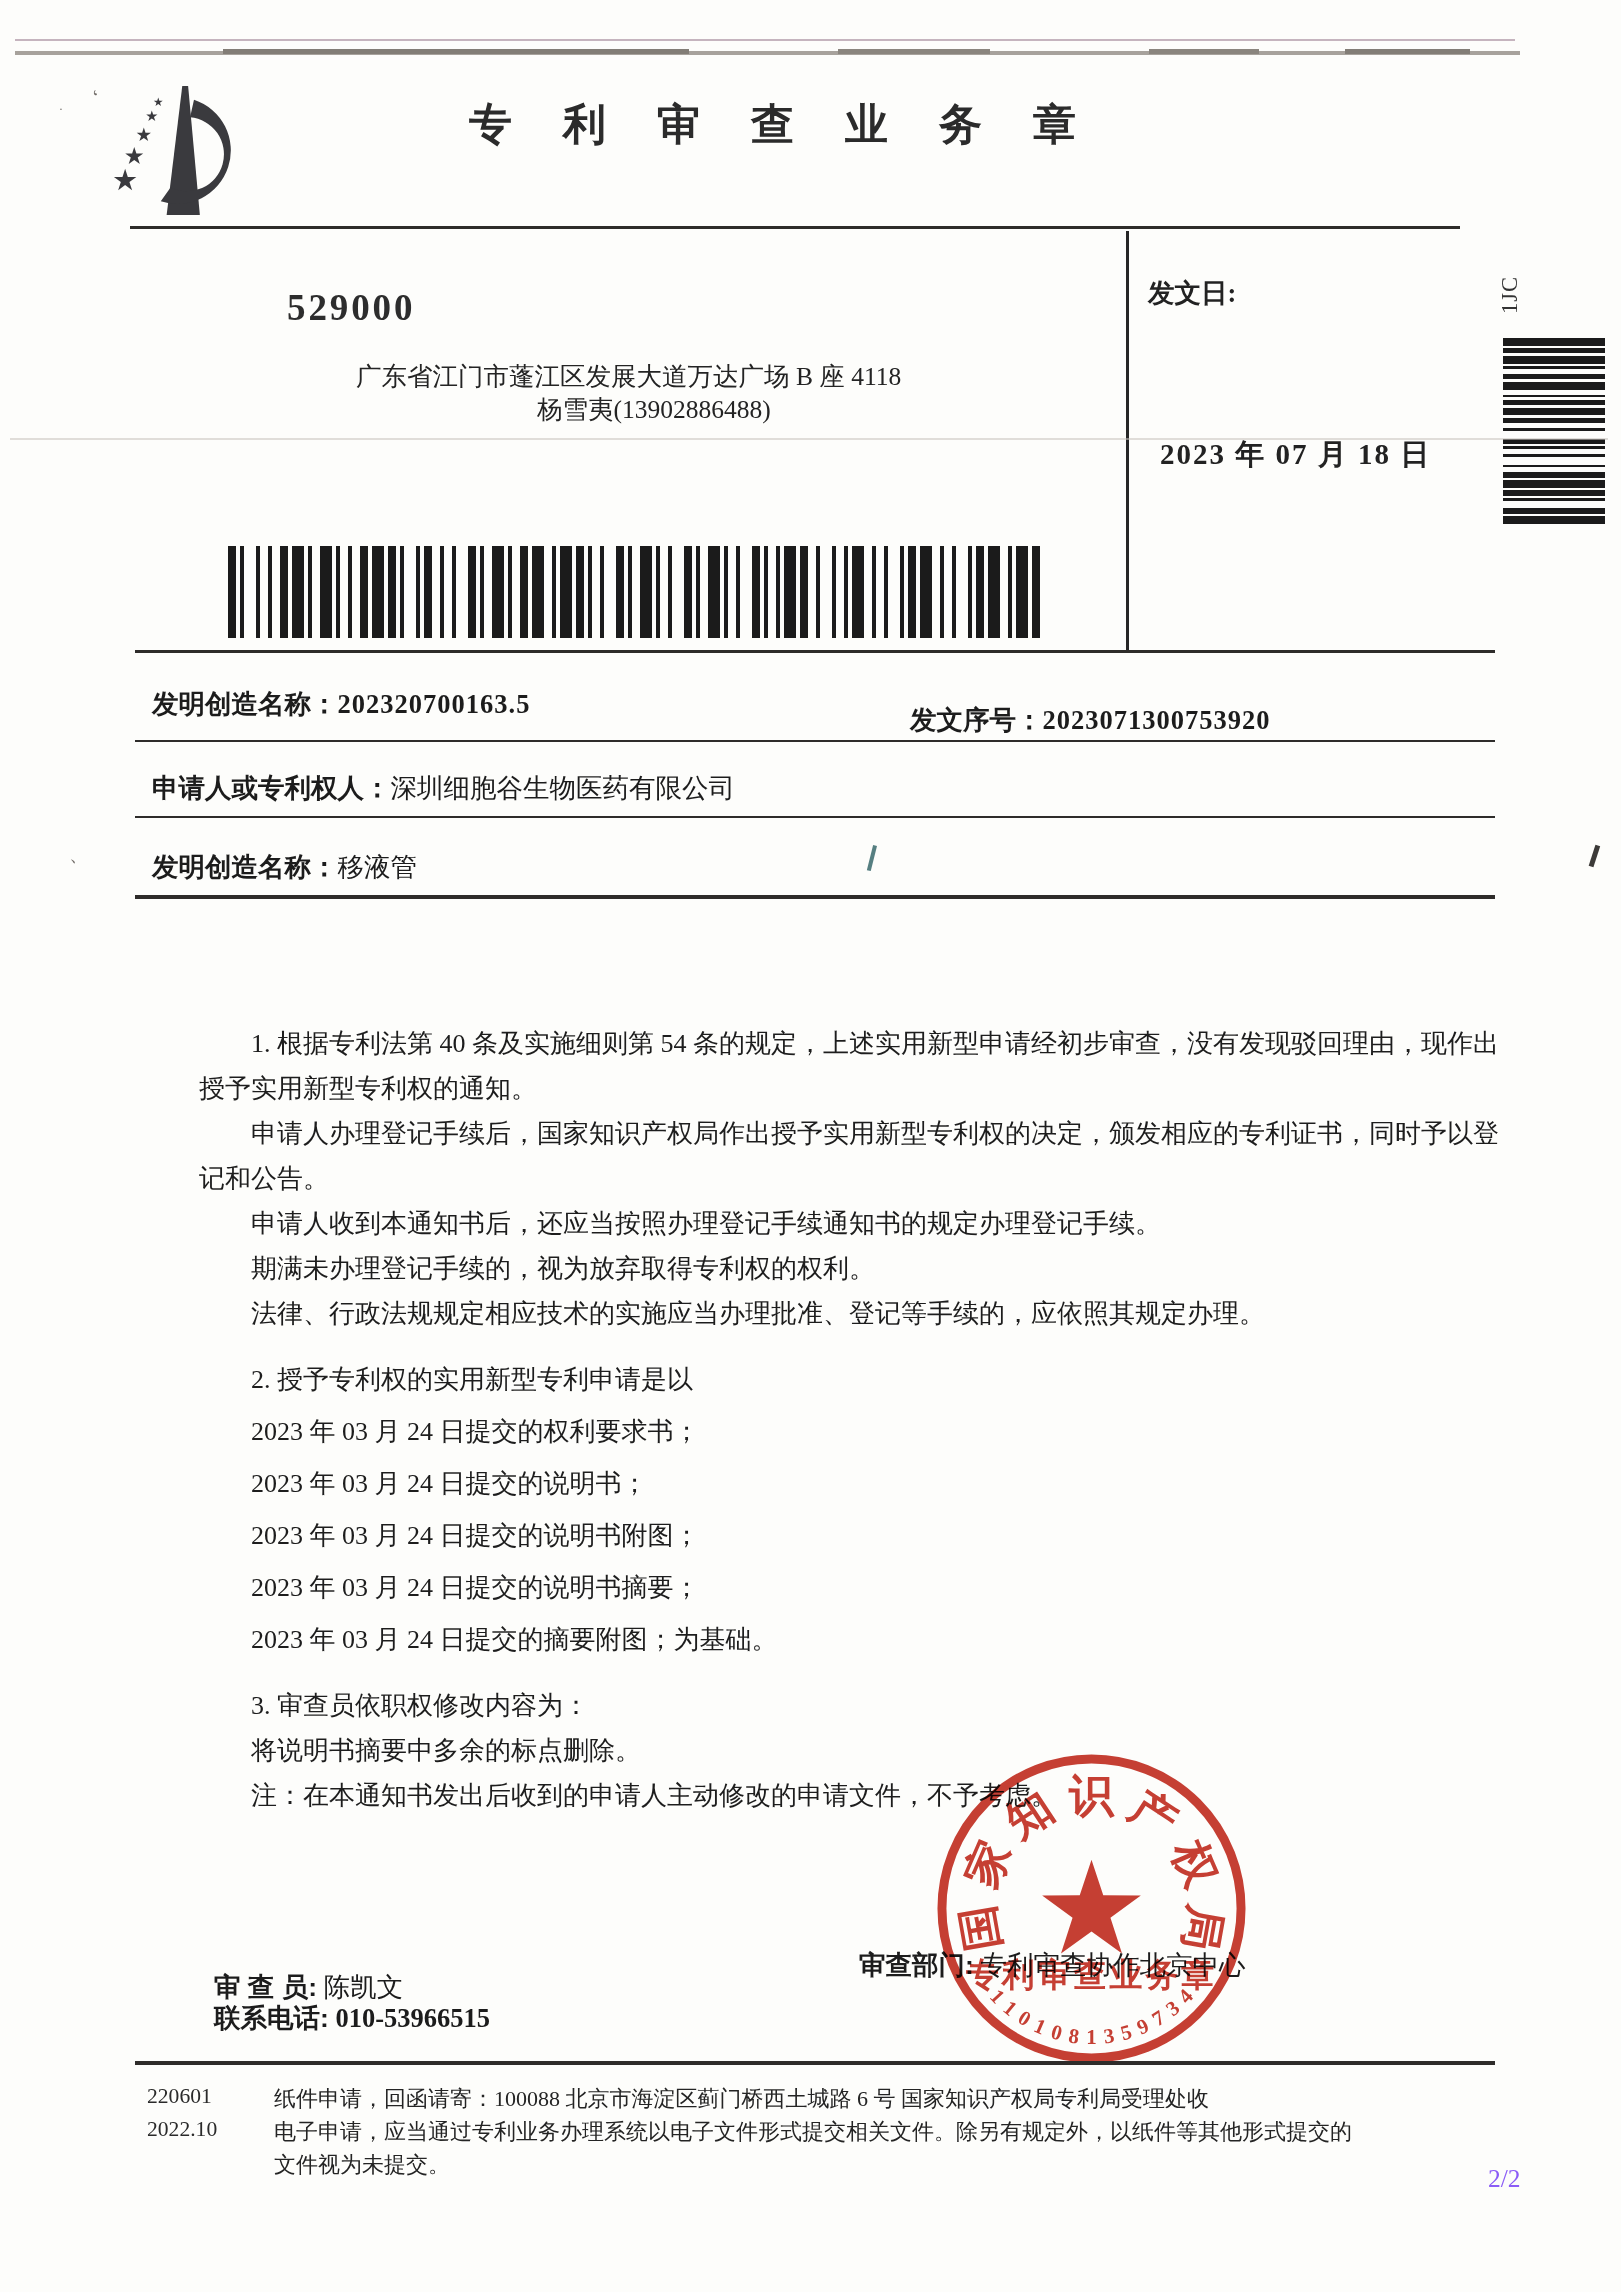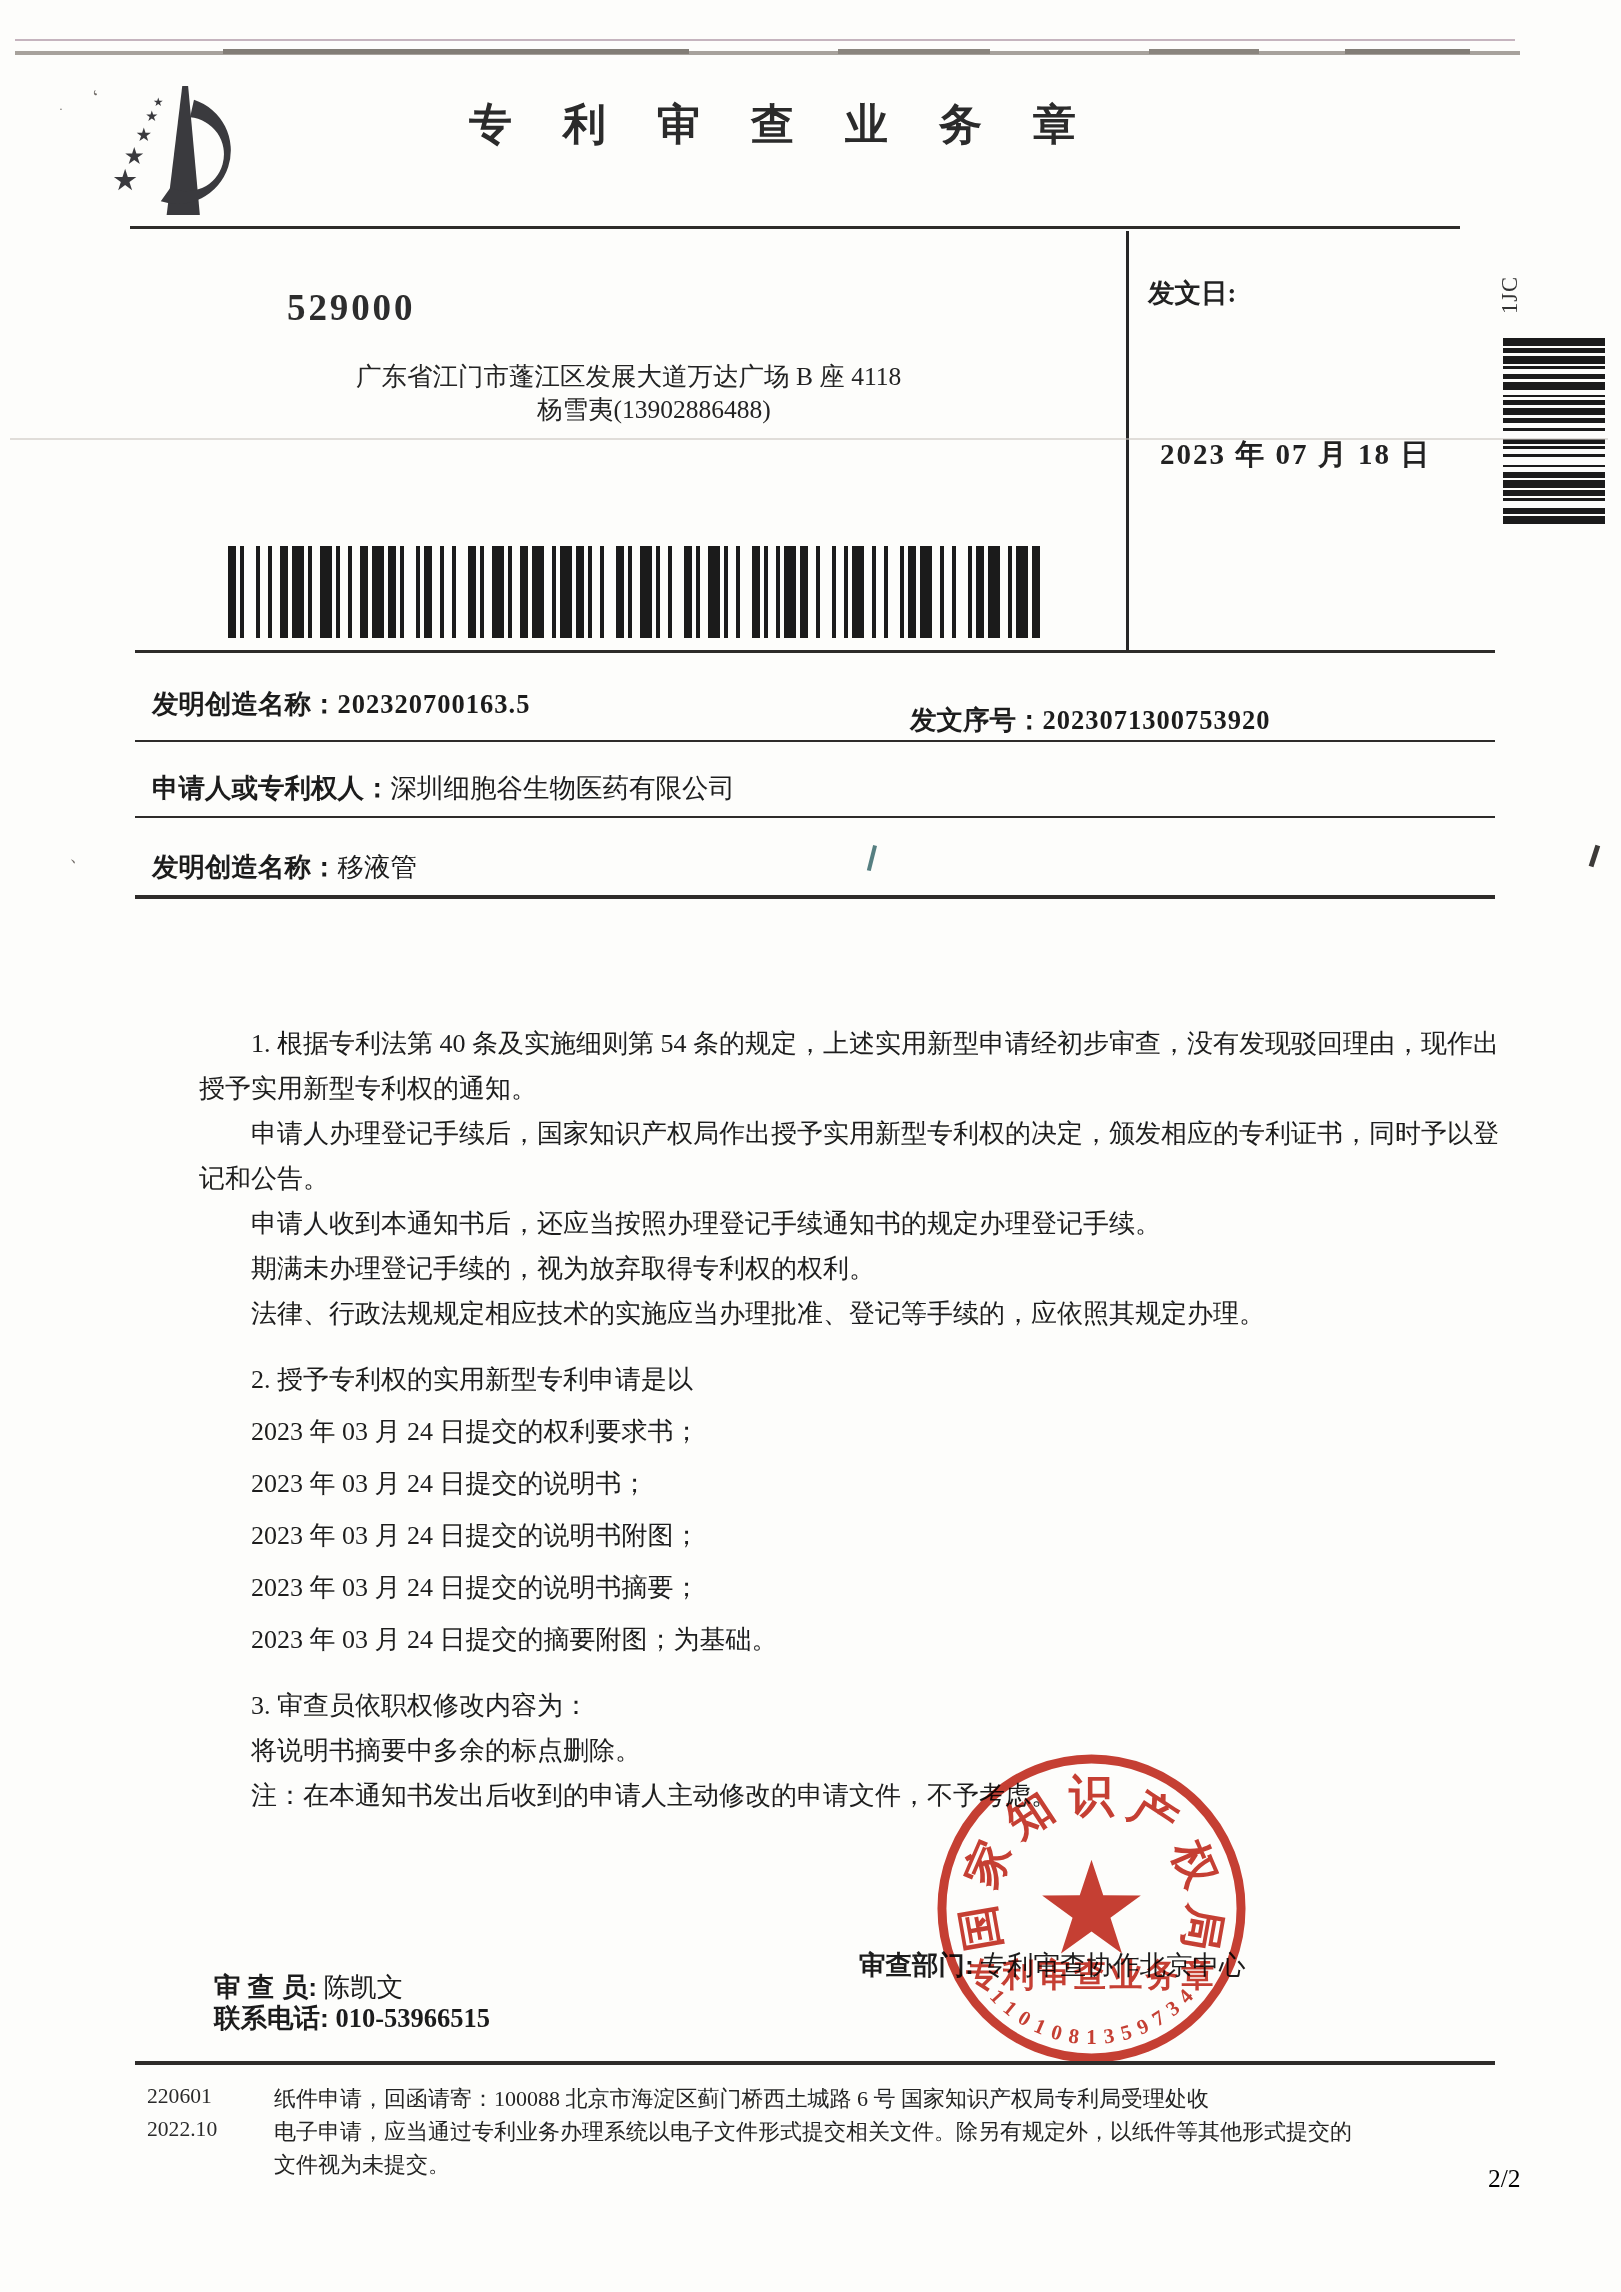--- a/index.html
+++ b/index.html
@@ -54,7 +54,7 @@
   .exam .lbl{font-family:"Liberation Sans","DejaVu Sans",sans-serif;font-weight:700;}
   .footer-code{font-size:21.6px;color:#2a2a2a;}
   .footer-line{font-size:22px;color:#242424;white-space:nowrap;}
-  .pagenum{top:2164px;left:1488px;font-size:25.5px;color:#000000;}
+  .pagenum{top:2164px;left:1488px;font-size:25.5px;color:#8b5cf6;}
   
   .seal{top:1744px;left:927px;width:329px;height:329px;mix-blend-mode:multiply;opacity:.94;}
   

